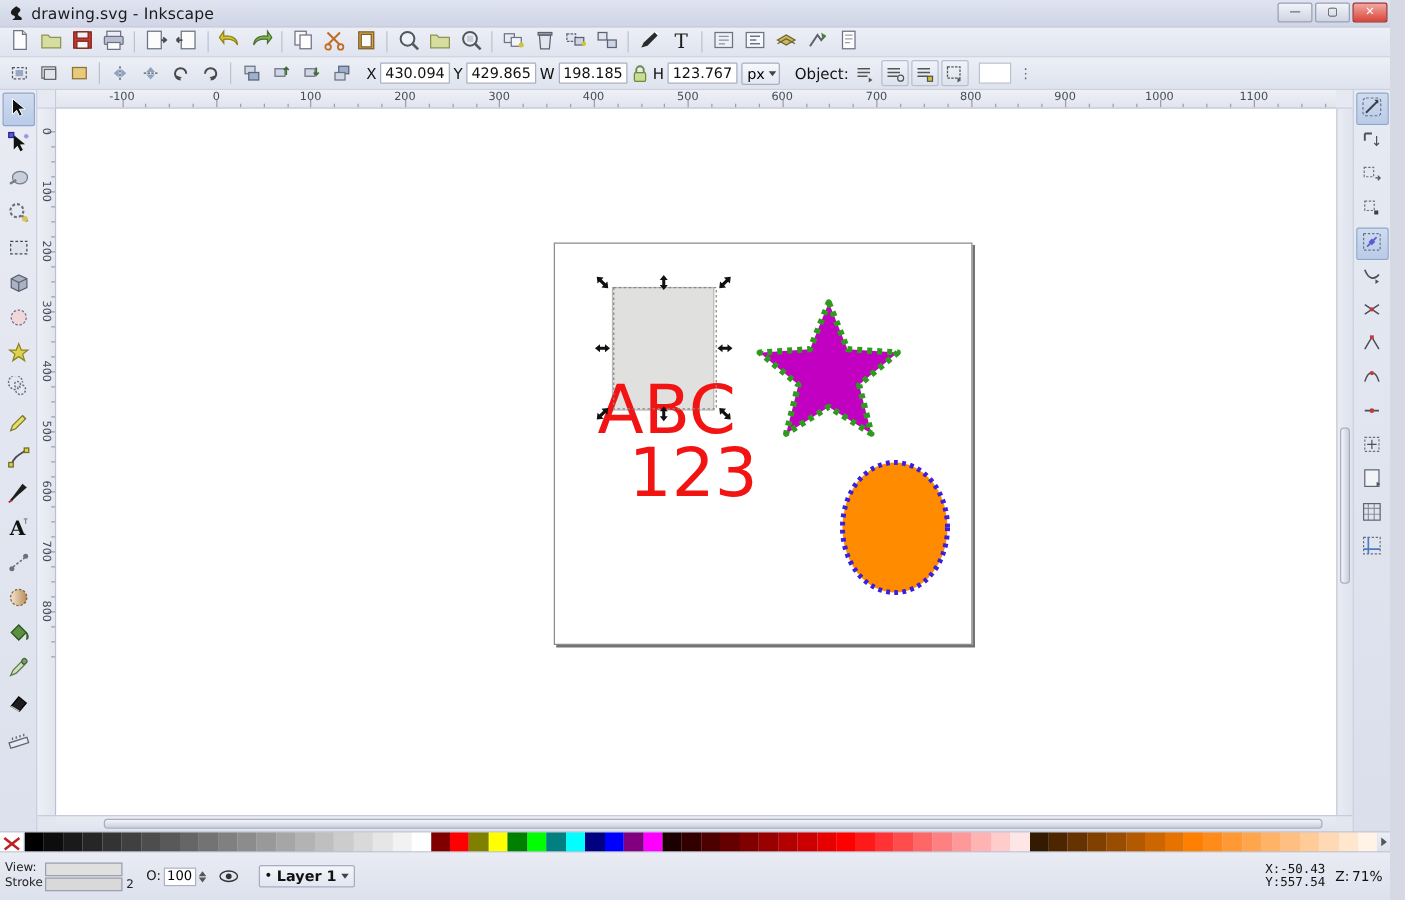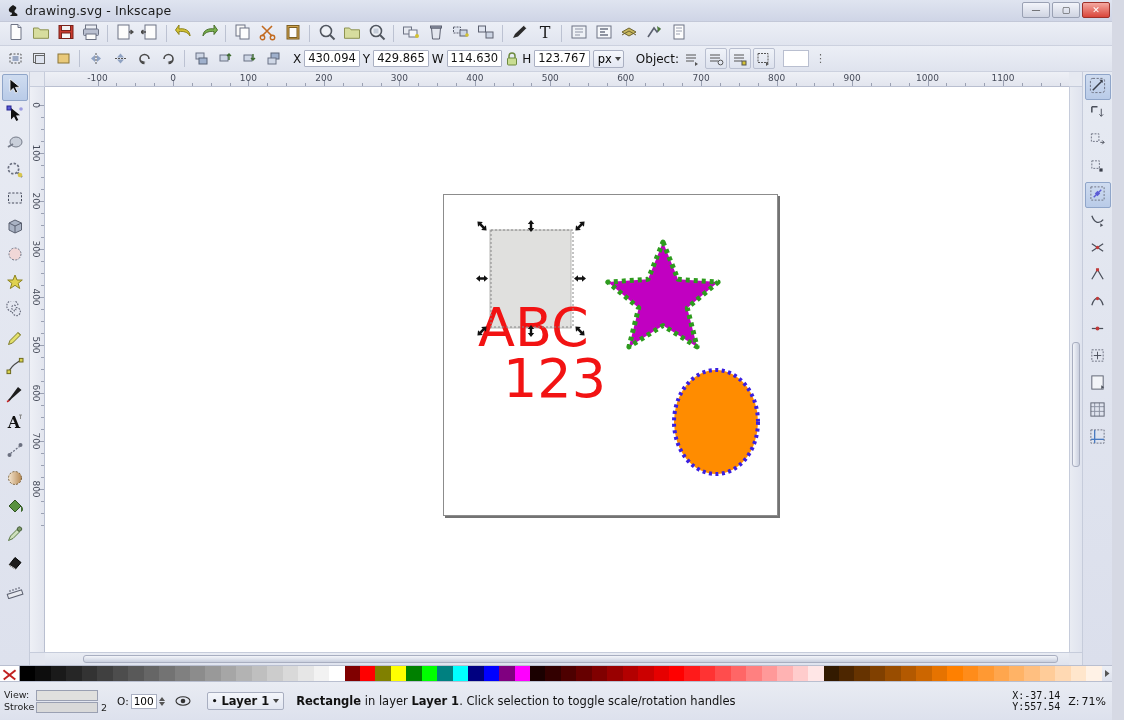--- a/index.html
+++ b/index.html
@@ -520,7 +520,7 @@
       <span class="lbl">Y</span>
       <span class="fieldbox">429.865</span>
       <span class="lbl">W</span>
-      <span class="fieldbox">114.630</span>
+      <span class="fieldbox">198.185</span>
       <span style="display:inline-flex;align-items:center;">
         <svg width="14" height="16" viewBox="0 0 14 16">
             <path d="M4 7 V5 a3 3 0 0 1 6 0 V7" fill="none" stroke="#6d8a3f" stroke-width="1.5"></path>

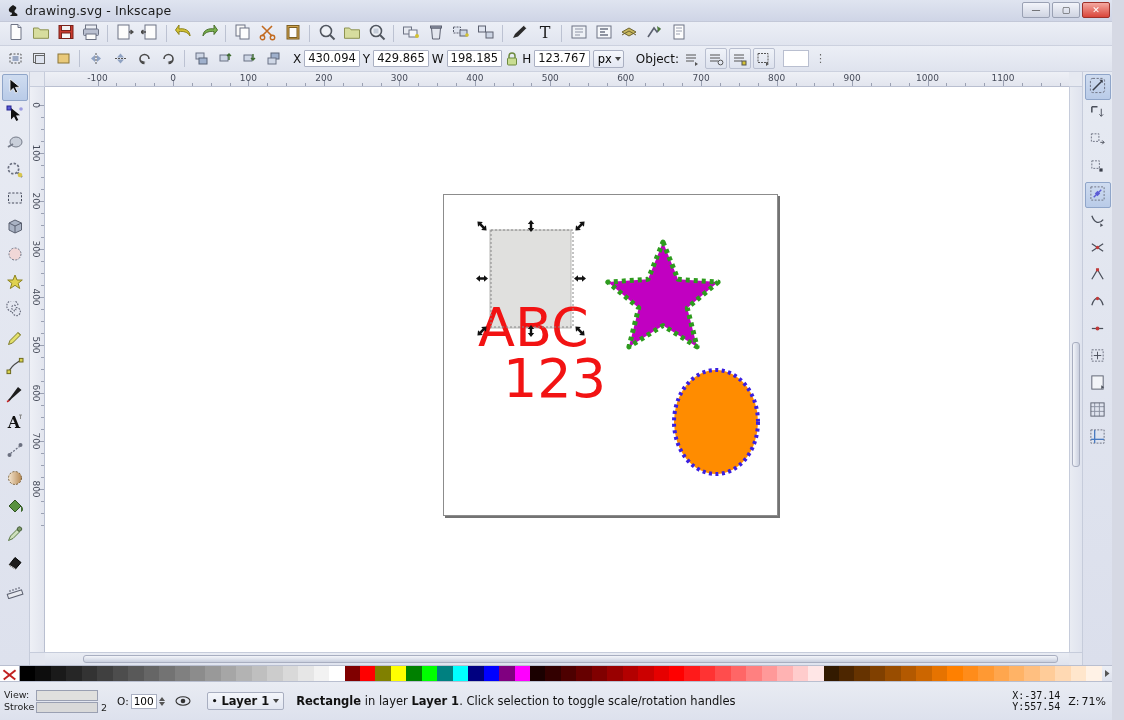--- a/index.html
+++ b/index.html
@@ -1085,9 +1085,6 @@
       </div>
     </div>
 
-    <div class="statusmsg">
-      <b>Rectangle</b><span> in layer </span><b>Layer 1</b><span>. Click selection to toggle scale/rotation handles</span>
-    </div>
 
     <div class="coords">
       <div class="xycol">

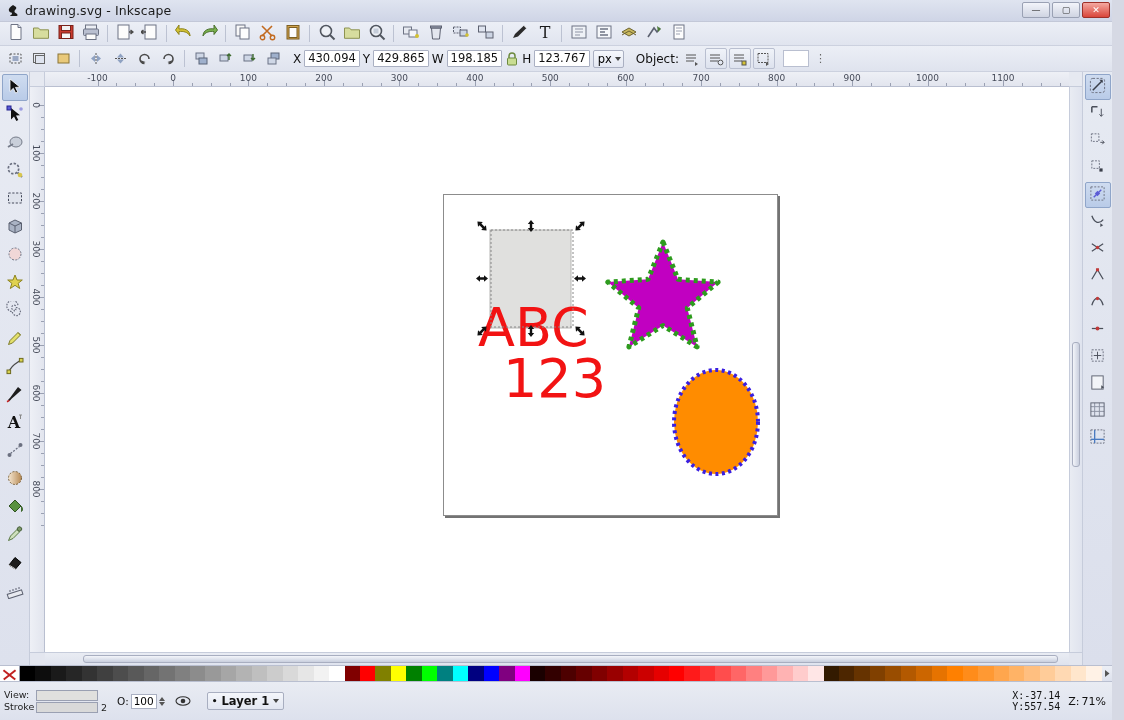--- a/index.html
+++ b/index.html
@@ -1088,7 +1088,7 @@
 
     <div class="coords">
       <div class="xycol">
-        <span><span>X:</span><span>-37.14</span></span>
+        <span><span>X:</span><span>-50.43</span></span>
         <span><span>Y:</span><span>557.54</span></span>
       </div>
       <div class="zoomwrap">

